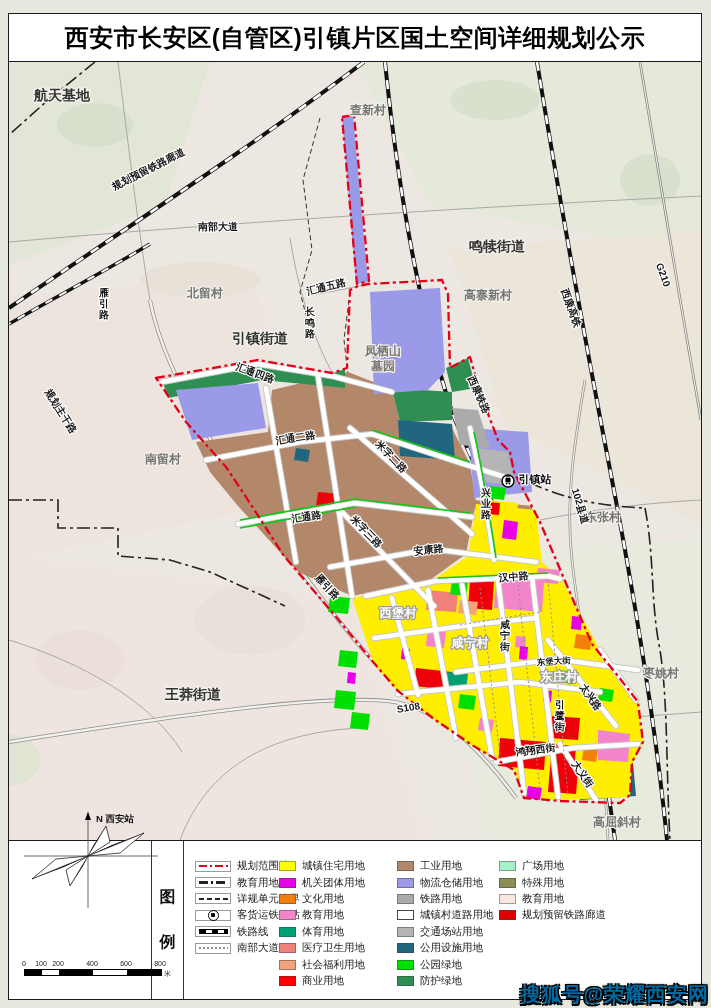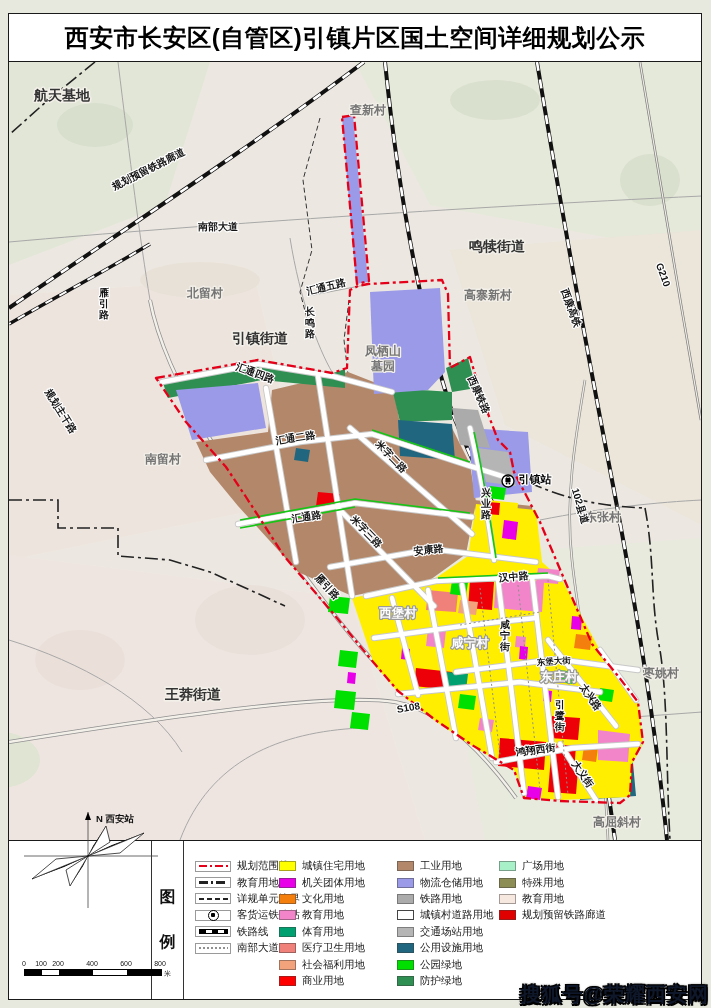--- a/index.html
+++ b/index.html
@@ -33,7 +33,7 @@
   .scale-ticks span{position:absolute;transform:translateX(-50%);}
   .scale-seg-row{display:flex;height:5px;border:1px solid #000;width:136px;}
   .scale-unit{position:absolute;left:140px;top:9px;font-size:7px;color:#111;}
-  .watermark{position:absolute;right:2px;bottom:0;z-index:20;font-size:20px;font-weight:bold;color:#0f172a;letter-spacing:1px;
+  .watermark{position:absolute;right:2px;bottom:0;z-index:20;font-size:20px;font-weight:bold;color:#0369a1;letter-spacing:1px;
      text-shadow:-1.5px -1.5px 0 #000,1.5px -1.5px 0 #000,-1.5px 1.5px 0 #000,1.5px 1.5px 0 #000,0 0 3px #000;}
   
   text.lbl{paint-order:stroke;stroke-linejoin:round;}

